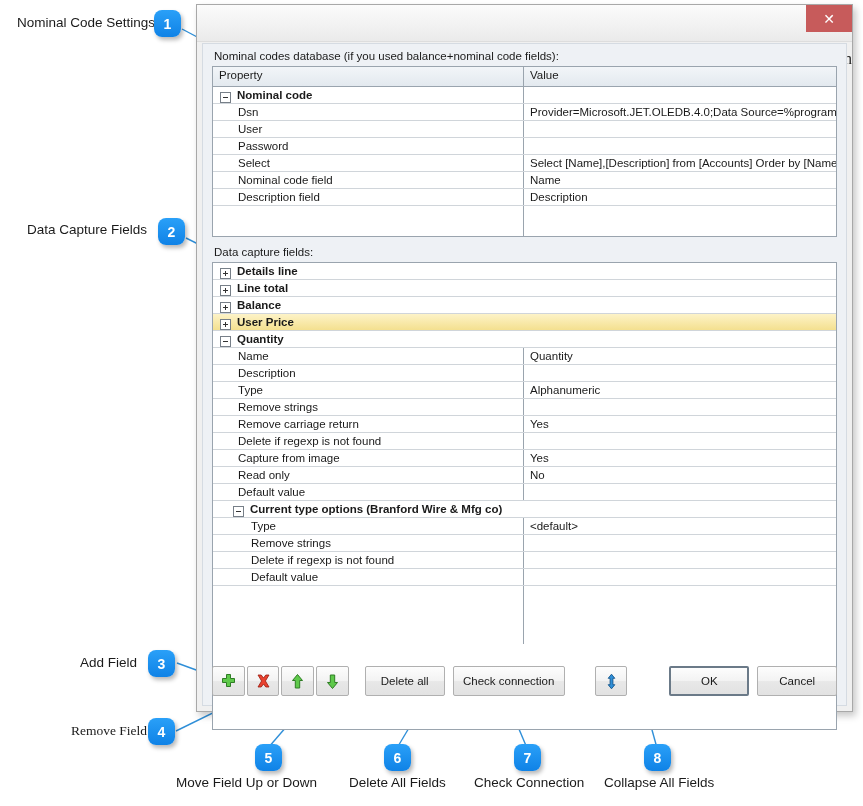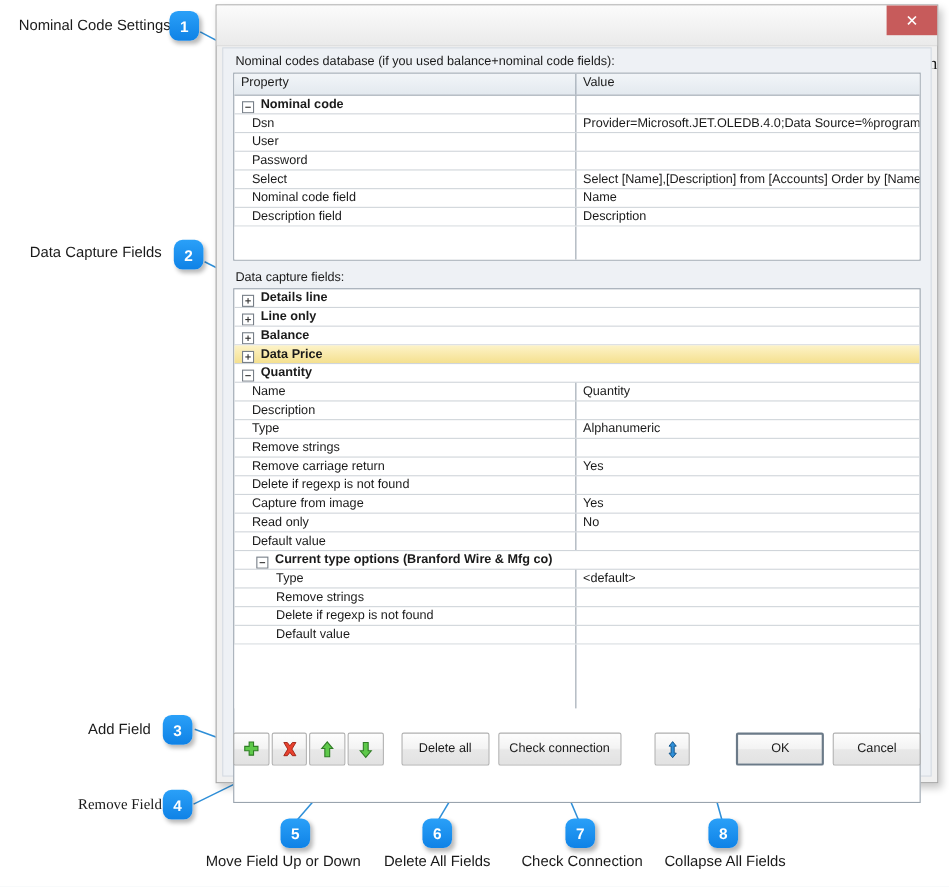--- a/index.html
+++ b/index.html
@@ -160,7 +160,7 @@
   .toggle .v{position:absolute;width:1px;height:5px;background:#333;}
   .ind0{padding-left:7px;}
   .ind1{padding-left:20px;}
-  .ind2{padding-left:16px;}
+  .ind2{padding-left:25px;}
   .ind3{padding-left:38px;}
   .grid-filler{background:#ffffff;}
   .filler-split{display:flex;height:100%;}

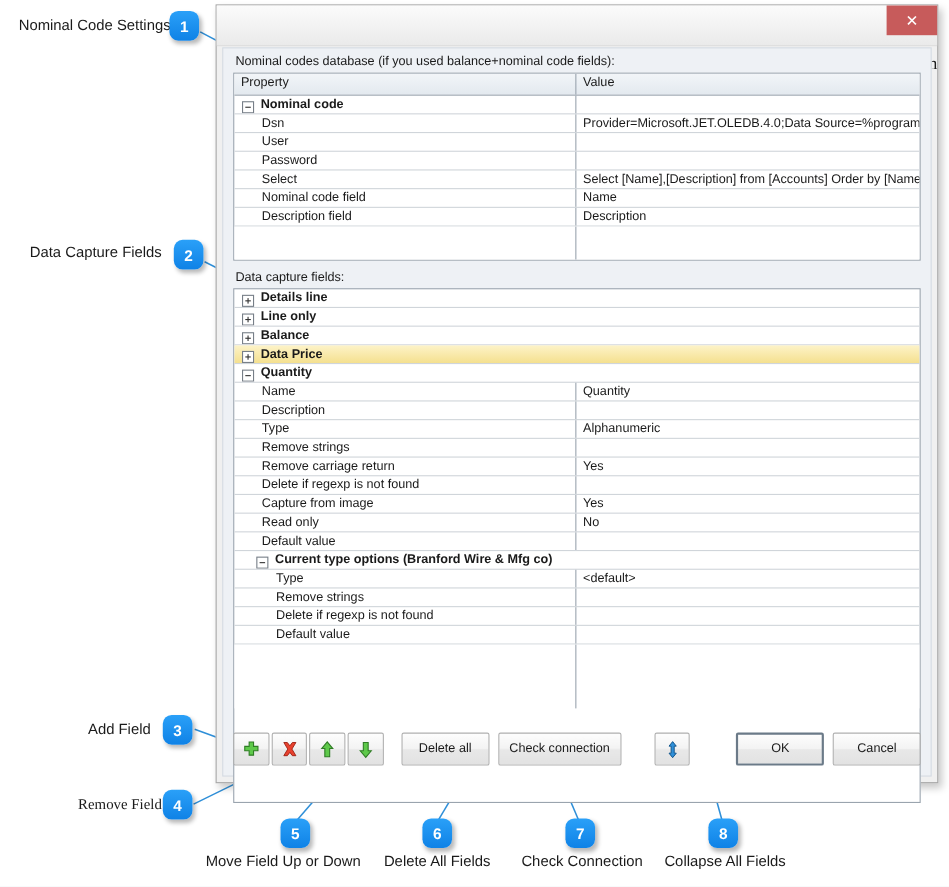--- a/index.html
+++ b/index.html
@@ -323,7 +323,7 @@
                 <span class="h"></span>
                 <span class="v"></span>
               </span>
-              <span>Line only</span>
+              <span>Line total</span>
             </div>
           </div>
           <div class="row group fullspan">

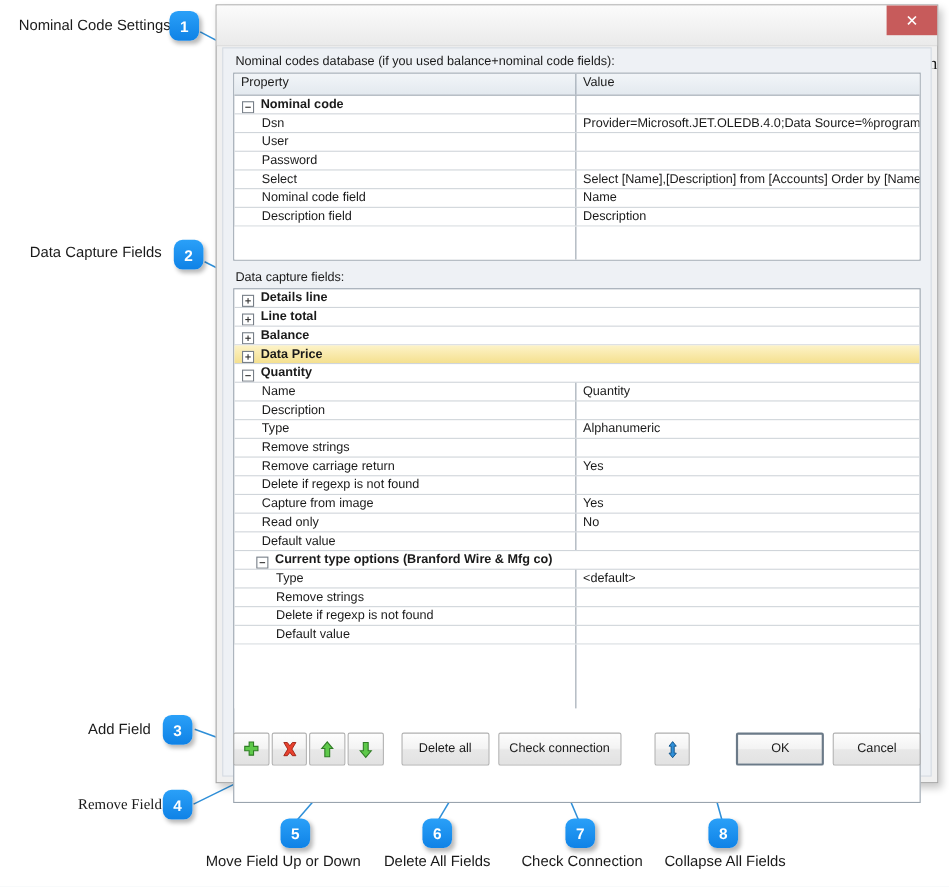--- a/index.html
+++ b/index.html
@@ -341,7 +341,7 @@
                 <span class="h"></span>
                 <span class="v"></span>
               </span>
-              <span>Data Price</span>
+              <span>User Price</span>
             </div>
           </div>
           <div class="row group fullspan">

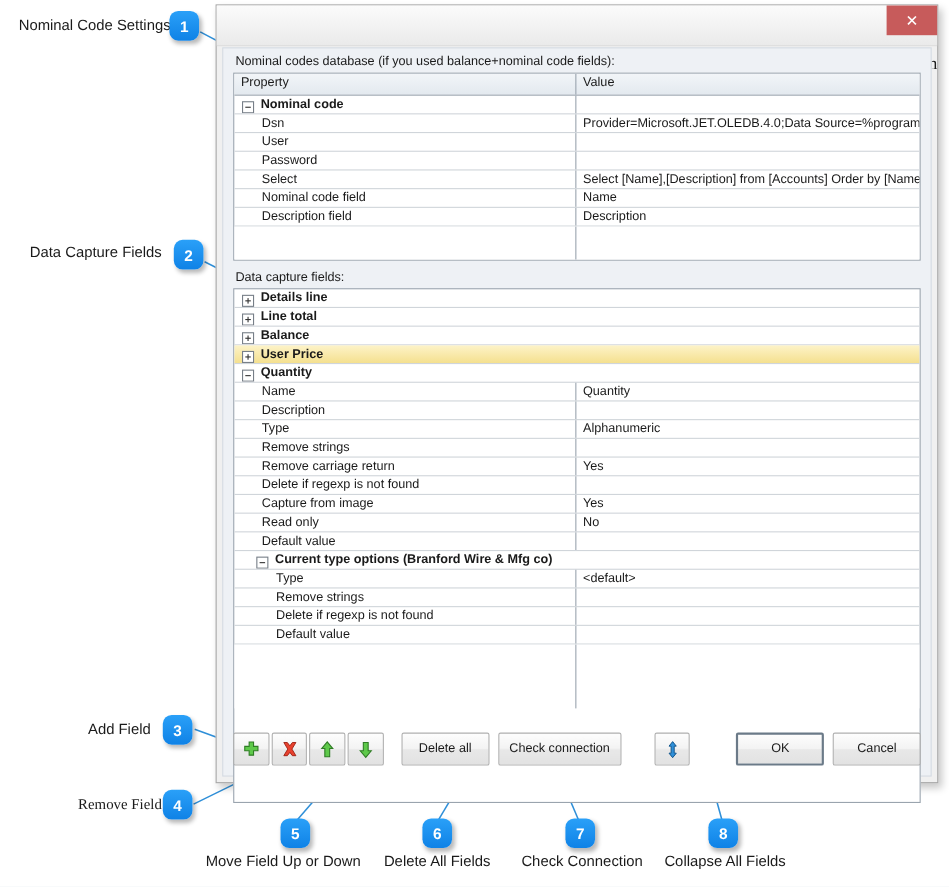--- a/index.html
+++ b/index.html
@@ -221,7 +221,7 @@
 <div class="callout-label" style="left:71px;top:723px;font-family:Liberation Serif, serif;">Remove Field</div>
 <div class="badge" style="left:148px;top:718px;">4</div>
 
-<div class="callout-label" style="left:187px;top:775px;">Move Field Up or Down</div>
+<div class="callout-label" style="left:176px;top:775px;">Move Field Up or Down</div>
 <div class="badge" style="left:255px;top:744px;">5</div>
 
 <div class="callout-label" style="left:349px;top:775px;">Delete All Fields</div>

